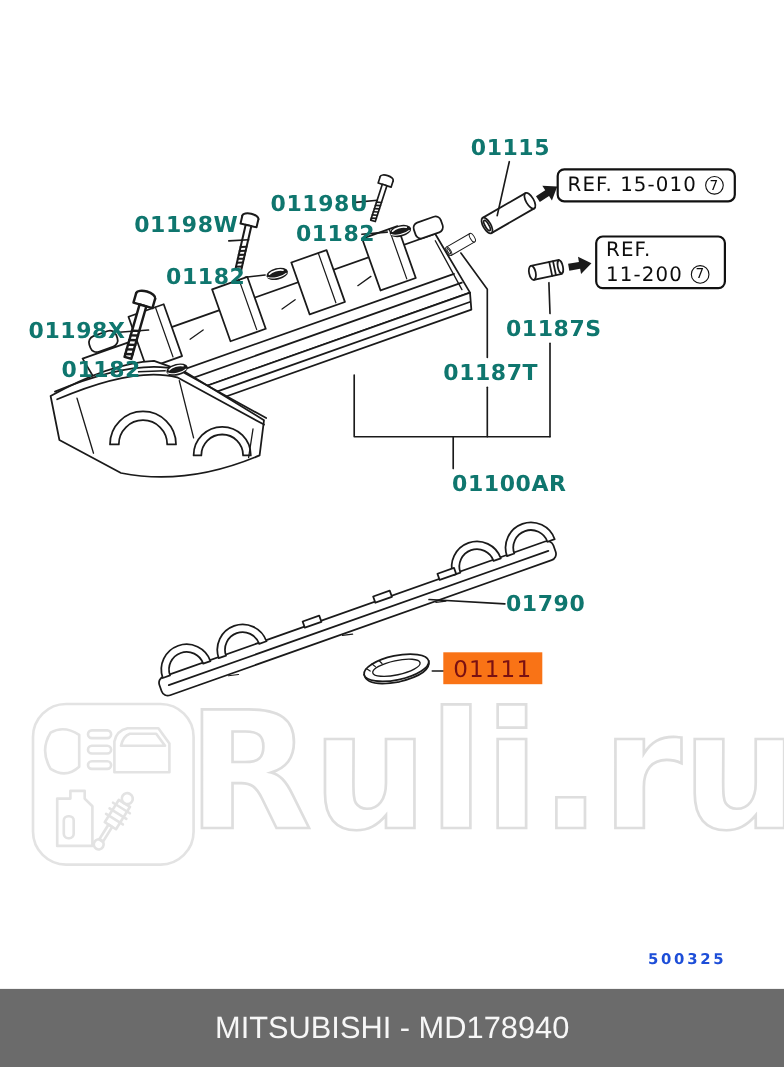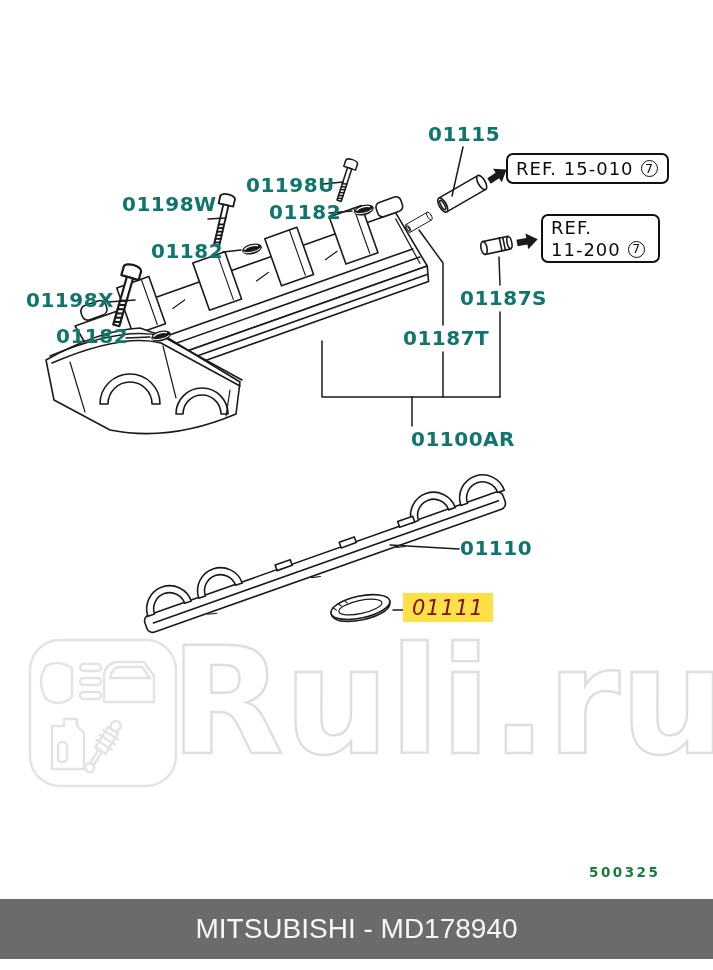--- a/index.html
+++ b/index.html
@@ -191,7 +191,7 @@
   <div class="plabel" style="left:460px;top:288px;">01187S</div>
   <div class="plabel" style="left:403px;top:328px;">01187T</div>
   <div class="plabel" style="left:365px;top:429px;margin-left:46px;">01100AR</div>
-  <div class="plabel" style="left:460px;top:538px;">01110</div>
+  <div class="plabel" style="left:460px;top:538px;">01790</div>
 
   <div class="hl" style="background:#fde047;color:#7a1012;font-style:italic;">01111</div>
 

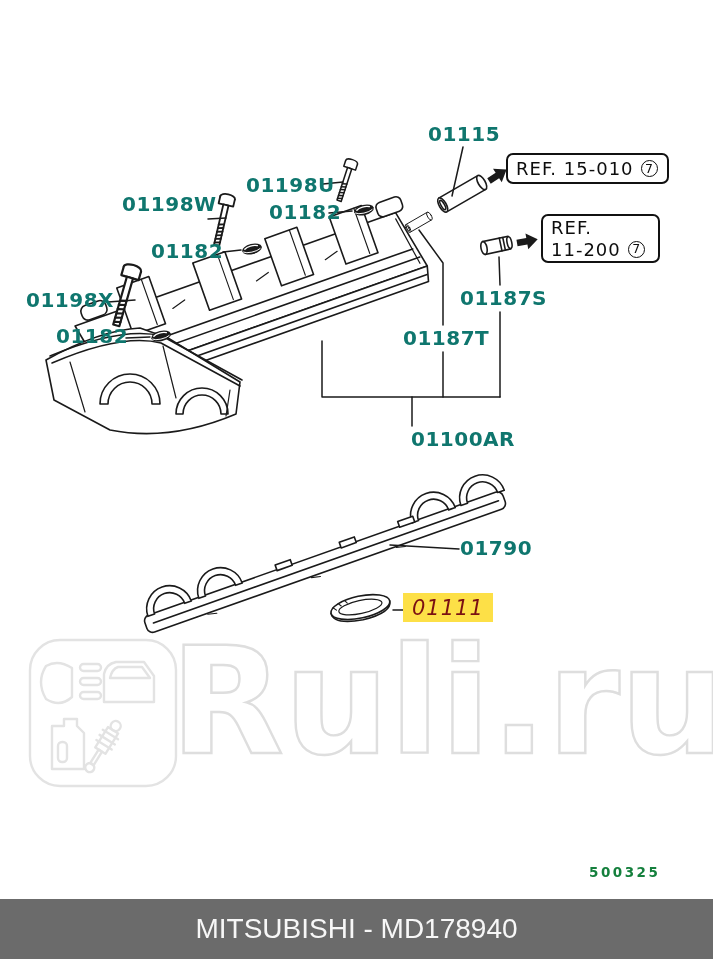--- a/index.html
+++ b/index.html
@@ -193,7 +193,7 @@
   <div class="plabel" style="left:365px;top:429px;margin-left:46px;">01100AR</div>
   <div class="plabel" style="left:460px;top:538px;">01790</div>
 
-  <div class="hl" style="background:#fde047;color:#7a1012;font-style:italic;">01111</div>
+  <div class="hl" style="background:#f97316;color:#7a1012;">01111</div>
 
   <div class="refbox" style="left:506px;top:153px;width:163px;height:31px;">
     <span>REF. 15-010</span>

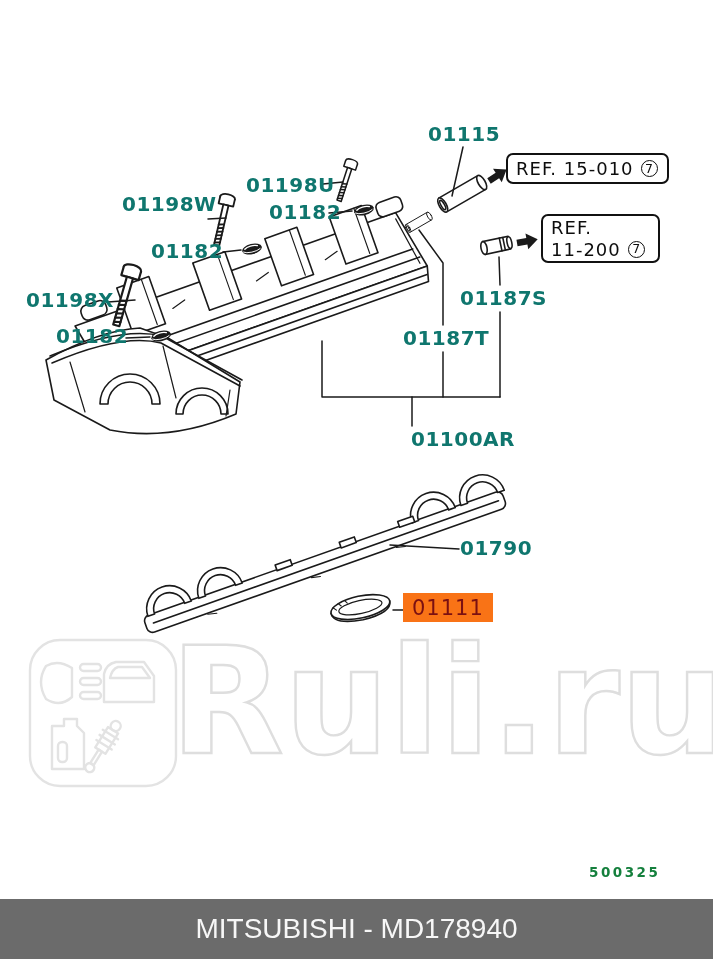--- a/index.html
+++ b/index.html
@@ -25,7 +25,7 @@
           border:1.7px solid #0d0d0d;border-radius:50%;font-size:12.5px;letter-spacing:0;margin-left:7px;
           box-sizing:border-box;}
   .sheetno{position:absolute;left:589px;top:864px;font-size:13.5px;font-weight:bold;letter-spacing:2.5px;
-          color:#15803d;}
+          color:#1d4ed8;}
   .footer{position:absolute;left:0;top:899px;width:713px;height:60px;display:flex;align-items:center;
           justify-content:center;gap:42px;font-family:"Liberation Sans",sans-serif;font-size:28px;
           color:#f7f7f7;}

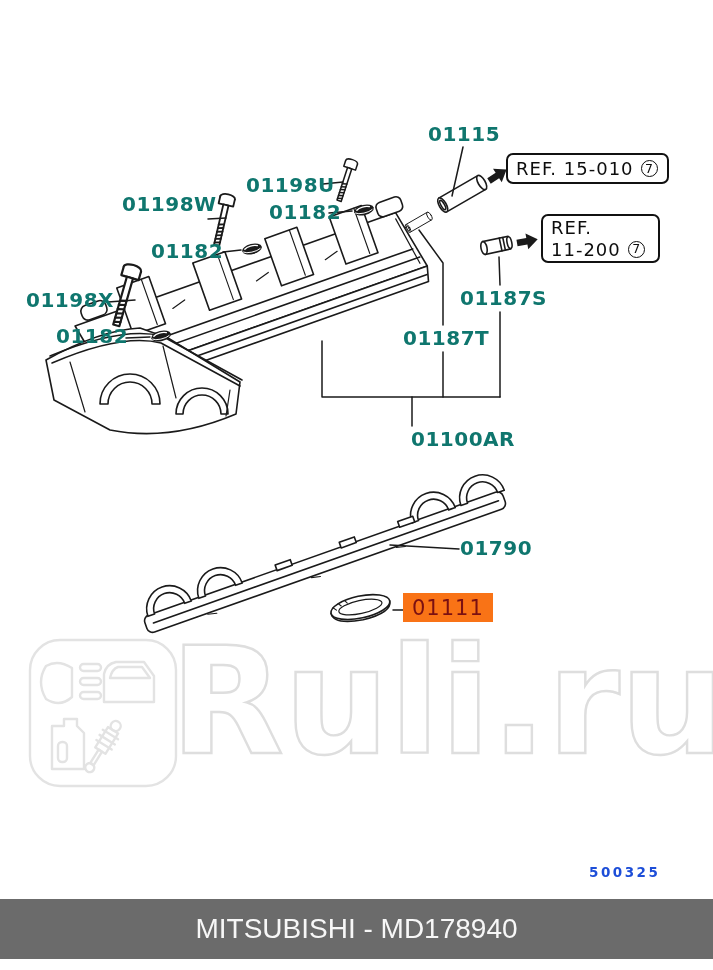--- a/index.html
+++ b/index.html
@@ -26,7 +26,7 @@
           box-sizing:border-box;}
   .sheetno{position:absolute;left:589px;top:864px;font-size:13.5px;font-weight:bold;letter-spacing:2.5px;
           color:#1d4ed8;}
-  .footer{position:absolute;left:0;top:899px;width:713px;height:60px;display:flex;align-items:center;
+  .footer{position:absolute;left:0;top:899px;width:713px;height:71px;display:flex;align-items:center;
           justify-content:center;gap:42px;font-family:"Liberation Sans",sans-serif;font-size:28px;
           color:#f7f7f7;}
 </style>

